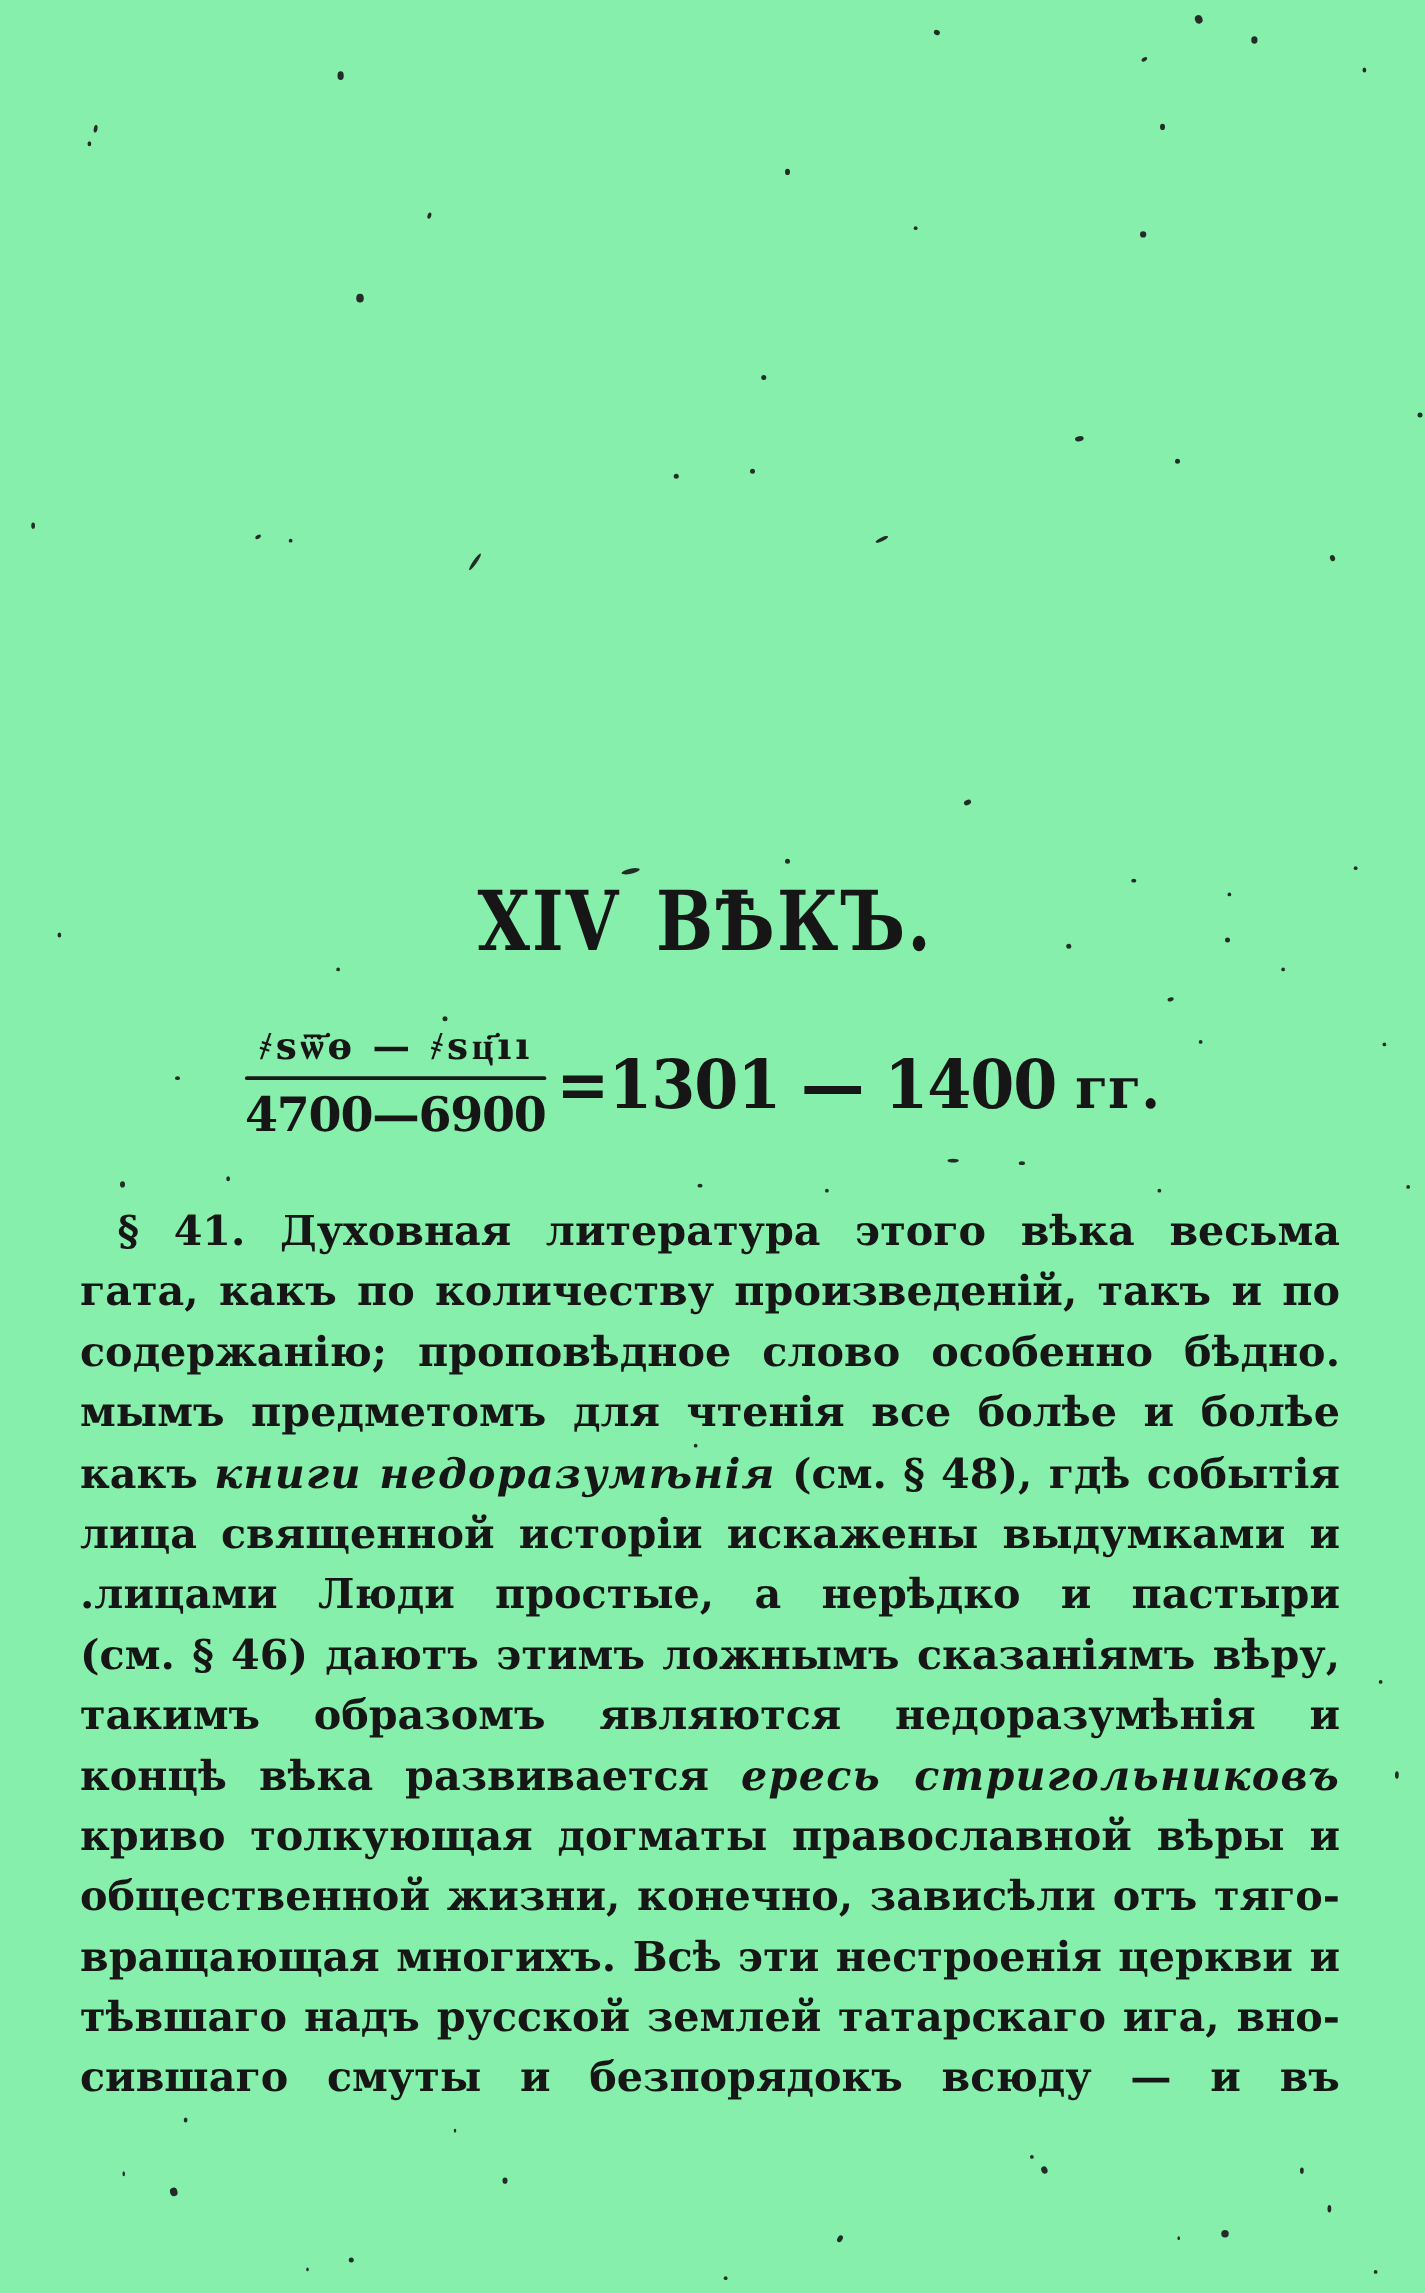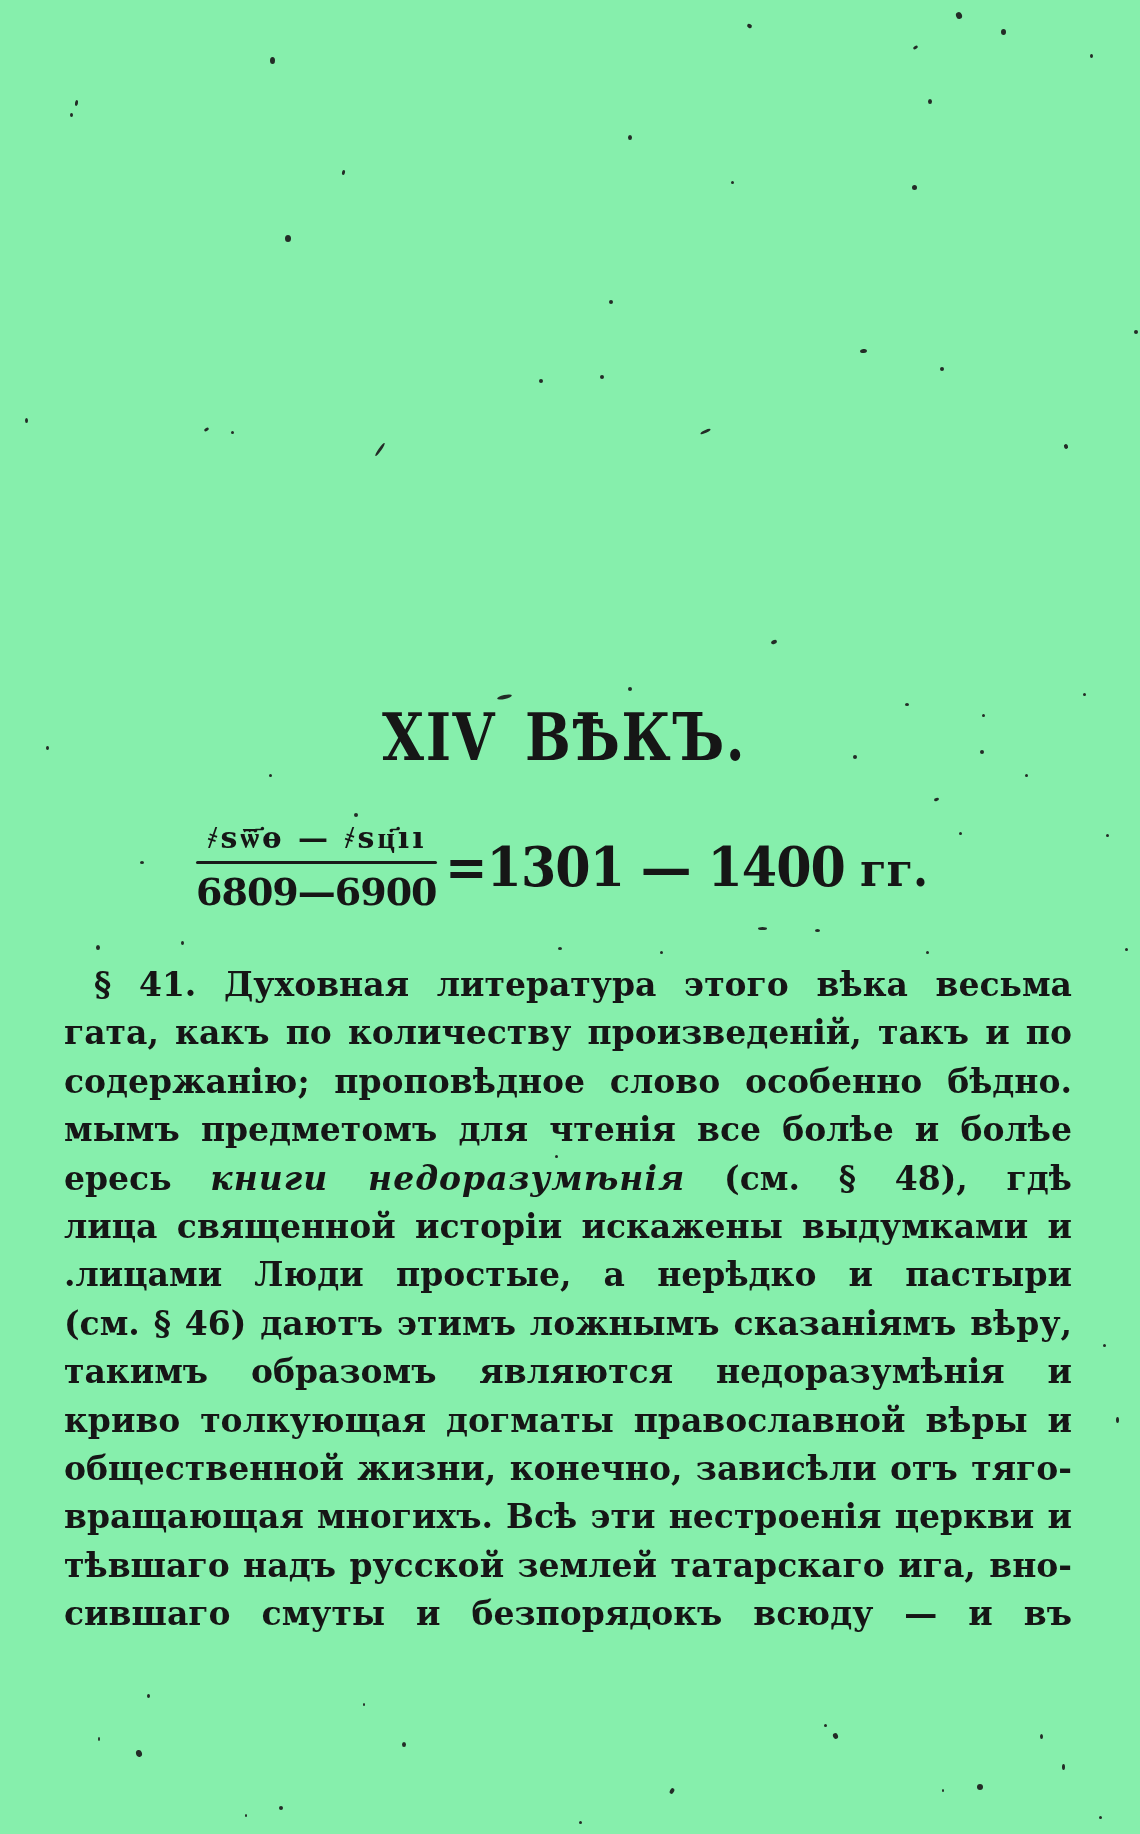--- a/index.html
+++ b/index.html
@@ -88,7 +88,7 @@
     <div class="fraction">
       <div class="numer">҂ѕѿ҃ѳ — ҂ѕц҃ıı</div>
       <div class="frac-rule"></div>
-      <div class="denom">6809—6900</div>
+      <div class="denom">4700—6900</div>
     </div>
     <div class="result"><span>=</span><span>1301 — 1400</span><span class="rlabel"> гг.</span></div>
   </div>

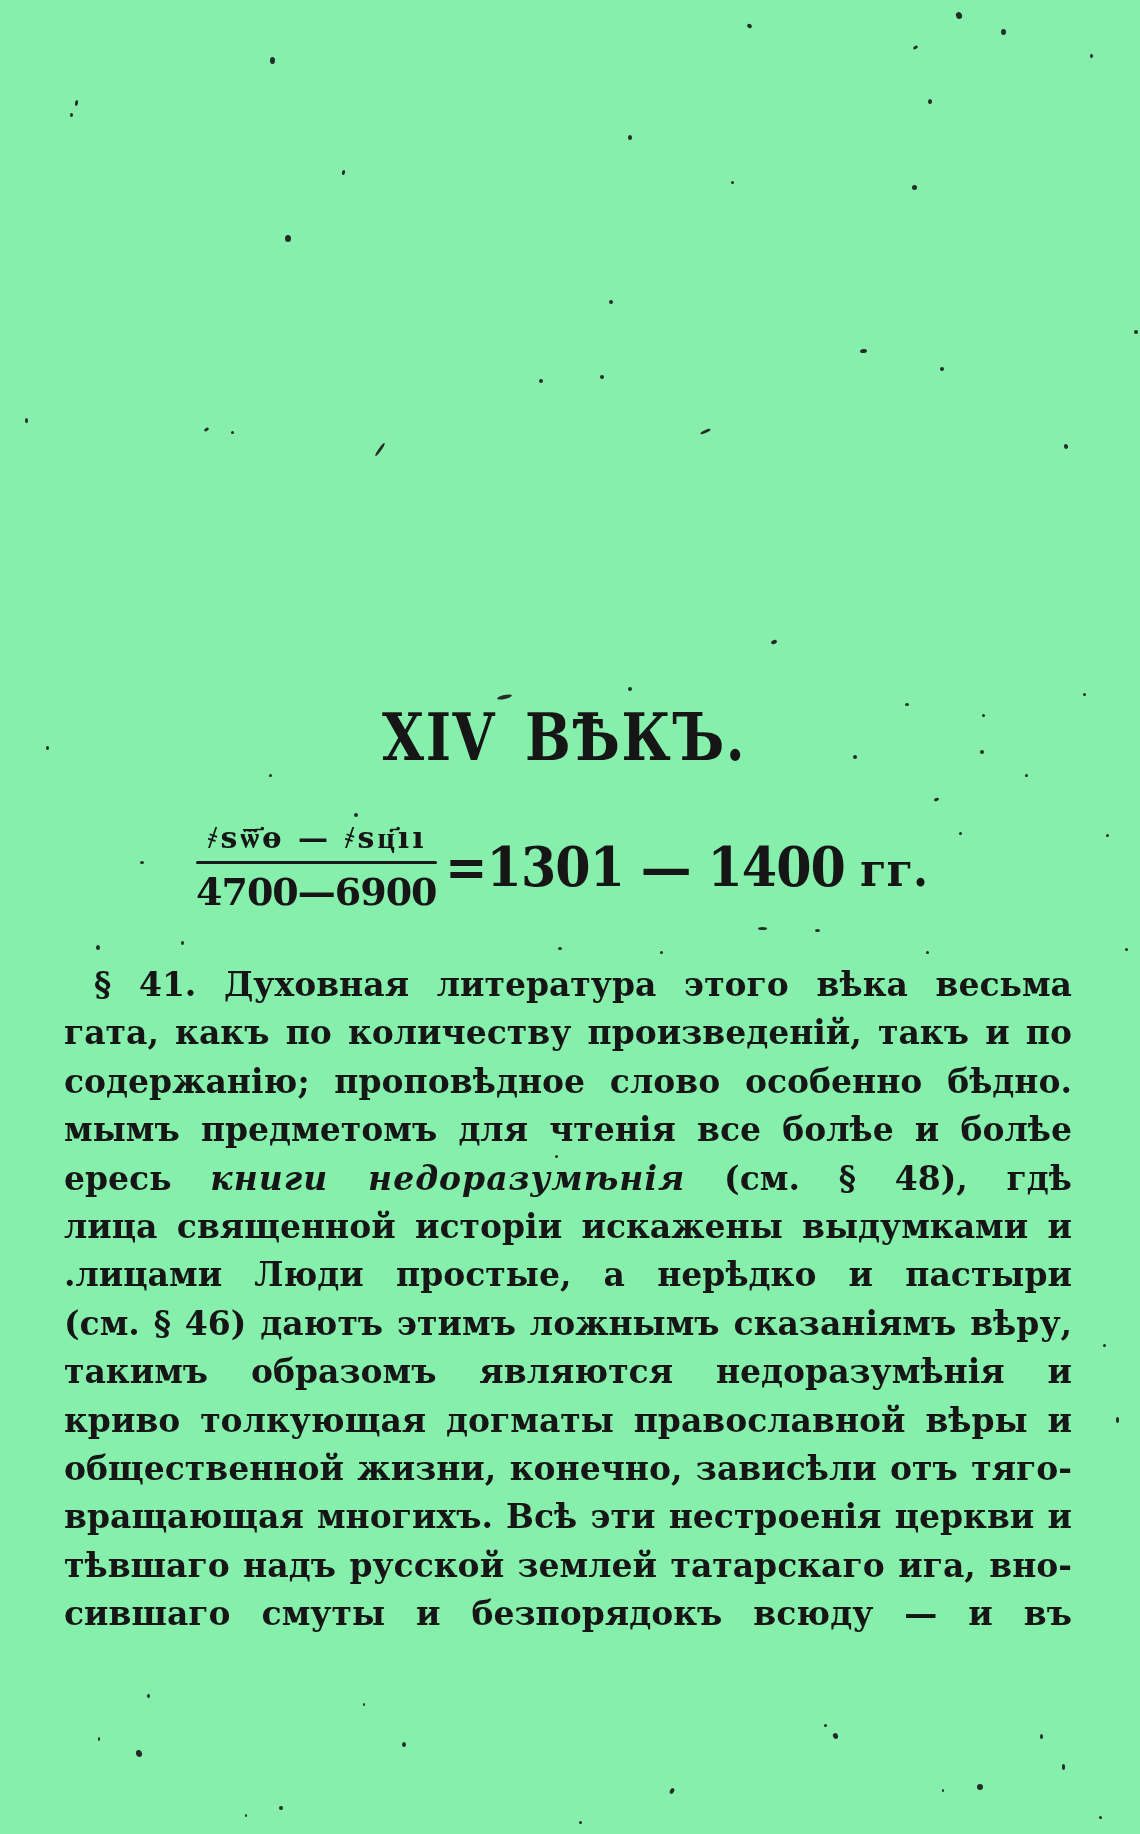--- a/index.html
+++ b/index.html
@@ -98,7 +98,7 @@
       <div class="line"><span>гата, какъ по количеству произведеній, такъ и по ихъ</span></div>
       <div class="line"><span>содержанію; проповѣдное слово особенно бѣдно. Люби-</span></div>
       <div class="line"><span>мымъ предметомъ для чтенія все болѣе и болѣе стано-</span></div>
-      <div class="line"><span>ересь </span><em>книги недоразумѣнія</em><span> (см. § 48), гдѣ событія и</span></div>
+      <div class="line"><span>какъ </span><em>книги недоразумѣнія</em><span> (см. § 48), гдѣ событія и</span></div>
       <div class="line"><span>лица священной исторіи искажены выдумками и небы-</span></div>
       <div class="line"><span>.лицами Люди простые, а нерѣдко и пастыри церкви</span></div>
       <div class="line"><span>(см. § 46) даютъ этимъ ложнымъ сказаніямъ вѣру, и</span></div>

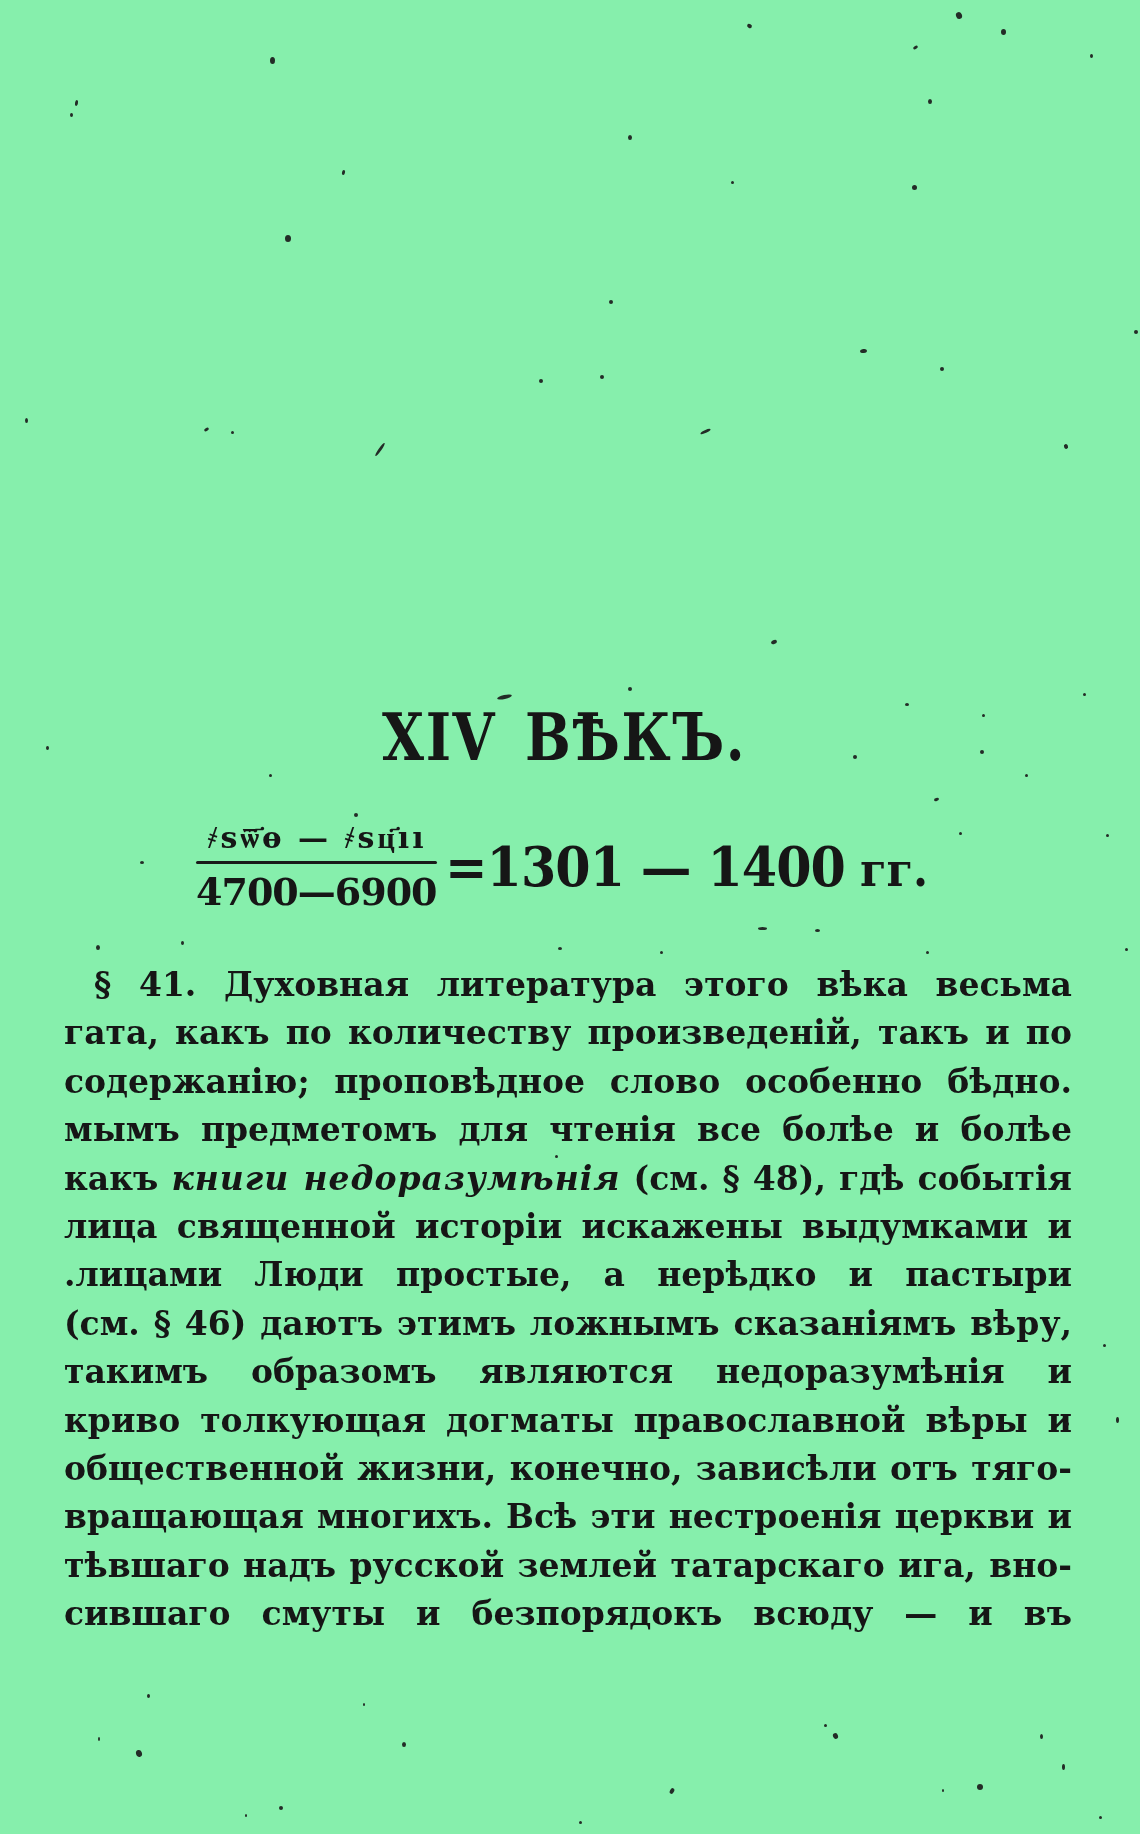--- a/index.html
+++ b/index.html
@@ -103,6 +103,7 @@
       <div class="line"><span>.лицами Люди простые, а нерѣдко и пастыри церкви</span></div>
       <div class="line"><span>(см. § 46) даютъ этимъ ложнымъ сказаніямъ вѣру, и</span></div>
       <div class="line"><span>такимъ образомъ являются недоразумѣнія и споры. Въ</span></div>
+      <div class="line"><span>концѣ вѣка развивается </span><em>ересь стригольниковъ</em></div>
       <div class="line"><span>криво толкующая догматы православной вѣры и со-</span></div>
       <div class="line"><span>общественной жизни, конечно, зависѣли отъ тяго-</span></div>
       <div class="line"><span>вращающая многихъ. Всѣ эти нестроенія церкви и</span></div>

